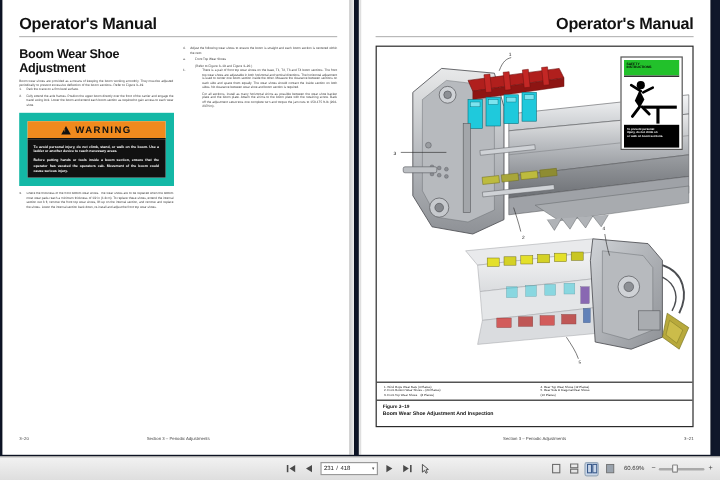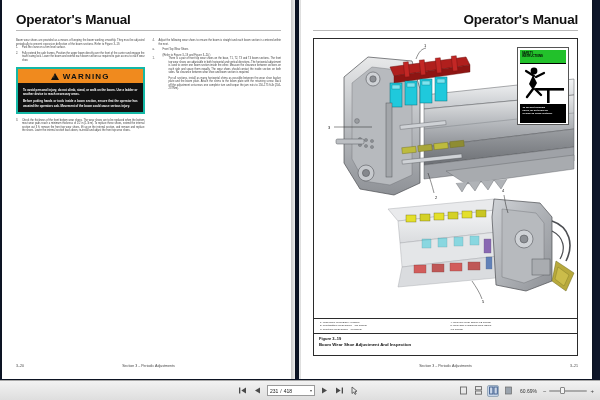--- a/index.html
+++ b/index.html
@@ -126,6 +126,7 @@
         <div class="cols">
 
           <div class="col">
+            <div class="sec-head">Boom Wear Shoe Adjustment</div>
             <div class="txt">Boom wear shoes are provided as a means of keeping the boom working smoothly. They must be adjusted periodically to prevent excessive deflection of the boom sections. Refer to Figure 3–19.</div>
             <ul class="ol">
               <li><span class="n">1.</span><span>Park the crane on a firm level surface.</span></li>

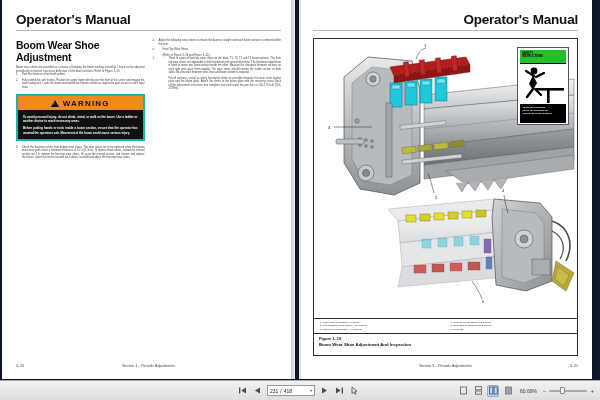--- a/index.html
+++ b/index.html
@@ -45,7 +45,7 @@
   .ol-3 li { padding-left:16px; }
 
   
-  .warning { margin:5px 0 5px 0; border:2px solid #14b8a6; width:100%; }
+  .warning { margin:5px 0 5px 0; border:7px solid #14b8a6; width:100%; }
   .warning-head { background:#F08A1E; display:flex; align-items:center; justify-content:center;
                   gap:4px; padding:2.5px 0; border-bottom:1px solid #111; }
   .warn-tri { width:0;height:0;border-left:4px solid transparent;border-right:4px solid transparent;

